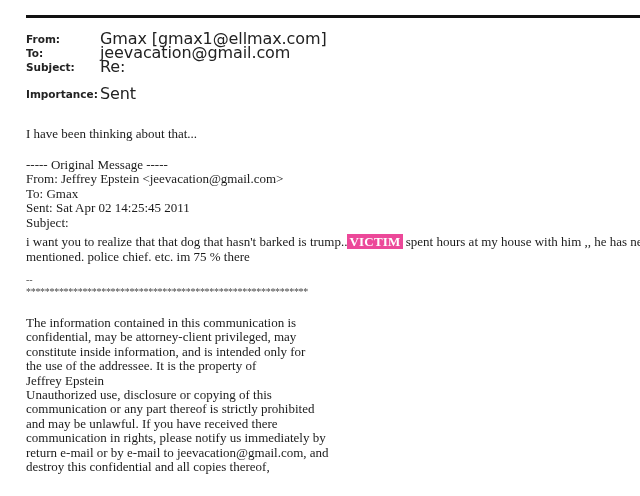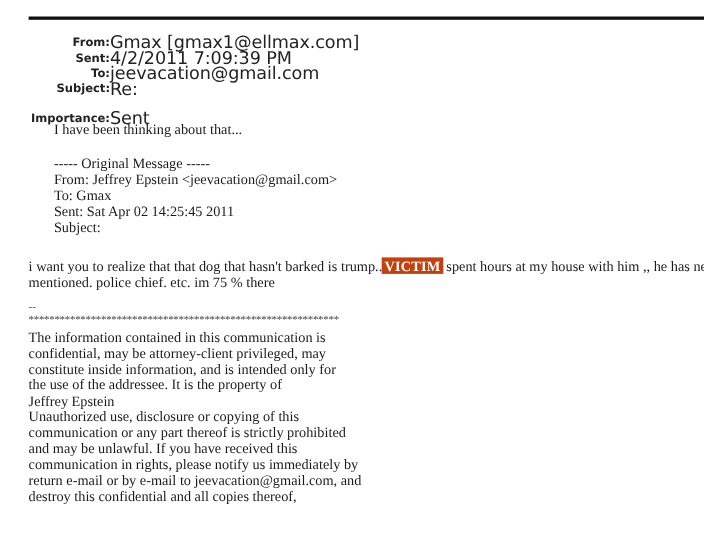--- a/index.html
+++ b/index.html
@@ -29,7 +29,6 @@
       font-family: "DejaVu Sans", "Liberation Sans", sans-serif;
       font-size: 11px;
       color: #222;
-      text-align: right;
     }
     .hrow {
       display: flex;

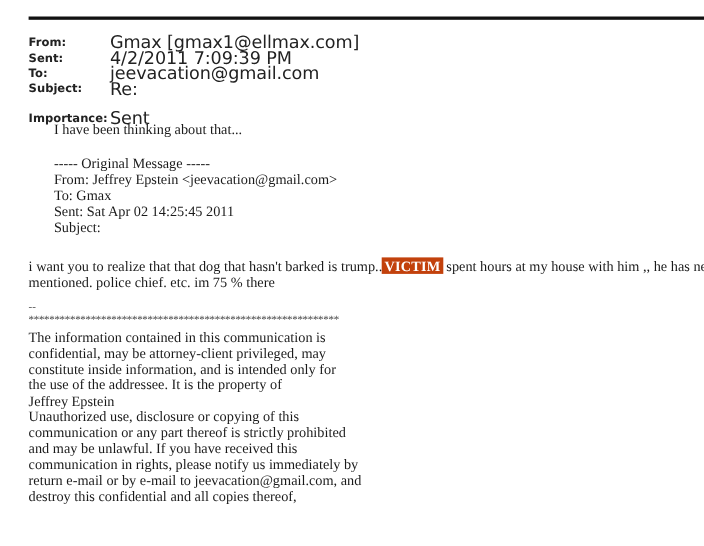--- a/index.html
+++ b/index.html
@@ -126,10 +126,6 @@
     <span class="hvalue">Gmax [gmax1@ellmax.com]</span>
   </div>
   <div class="hrow">
-    <span class="hlabel">Sent:</span>
-    <span class="hvalue">4/2/2011 7:09:39 PM</span>
-  </div>
-  <div class="hrow">
     <span class="hlabel">To:</span>
     <span class="hvalue">jeevacation@gmail.com</span>
   </div>

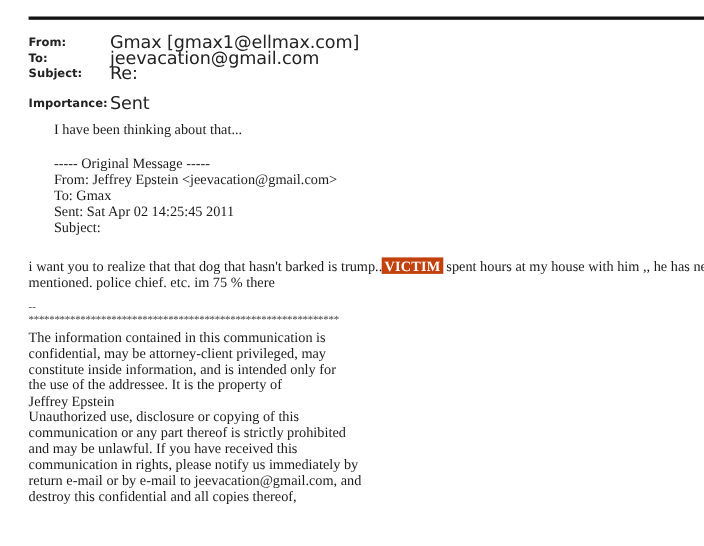--- a/index.html
+++ b/index.html
@@ -57,8 +57,7 @@
     .body-block {
       position: absolute;
       left: 26px;
-      top: 111px;
-      margin-left: 23px;
+      top: 127px;
     }
     .line {
       height: 14.5px;

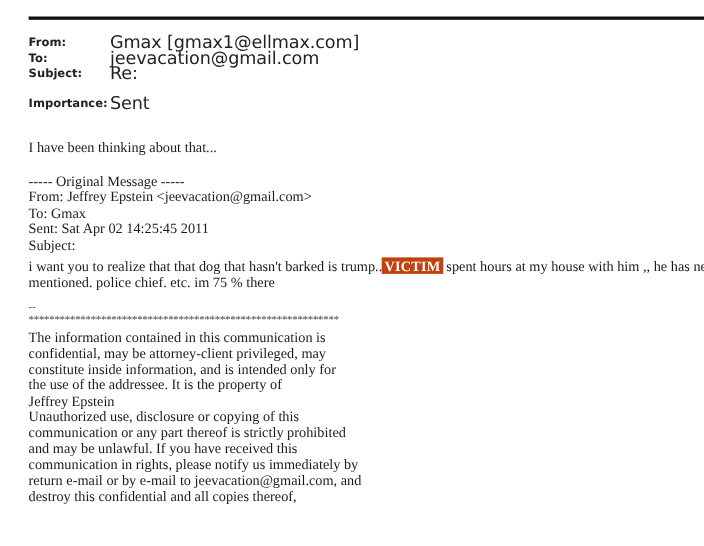--- a/index.html
+++ b/index.html
@@ -78,7 +78,7 @@
     }
     .redaction {
       display: inline-block;
-      background: #c2410c;
+      background: #ec4899;
       color: #fff;
       font-weight: bold;
       padding: 0 2px;

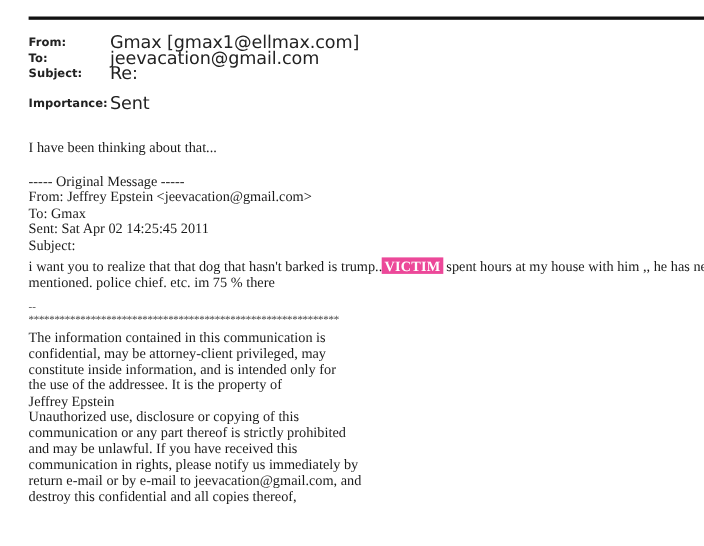--- a/index.html
+++ b/index.html
@@ -107,7 +107,7 @@
       width: 340px;
     }
     .disclaimer {
-      margin-top: 2px;
+      margin-top: 18px;
     }
     .disclaimer .line {
       height: 14.4px;

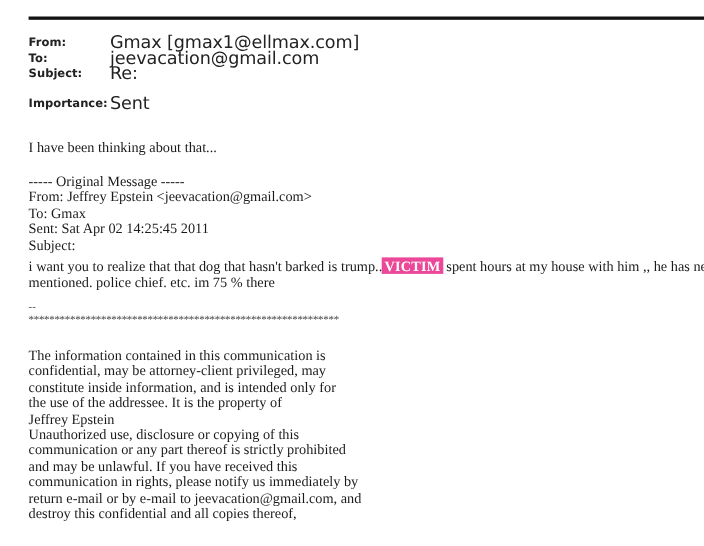--- a/index.html
+++ b/index.html
@@ -165,7 +165,7 @@
     <div class="line">Jeffrey Epstein</div>
     <div class="line">Unauthorized use, disclosure or copying of this</div>
     <div class="line">communication or any part thereof is strictly prohibited</div>
-    <div class="line">and may be unlawful. If you have received this</div>
+    <div class="line">and may be unlawful. If you have received there</div>
     <div class="line">communication in rights, please notify us immediately by</div>
     <div class="line">return e-mail or by e-mail to jeevacation@gmail.com, and</div>
     <div class="line">destroy this confidential and all copies thereof,</div>

